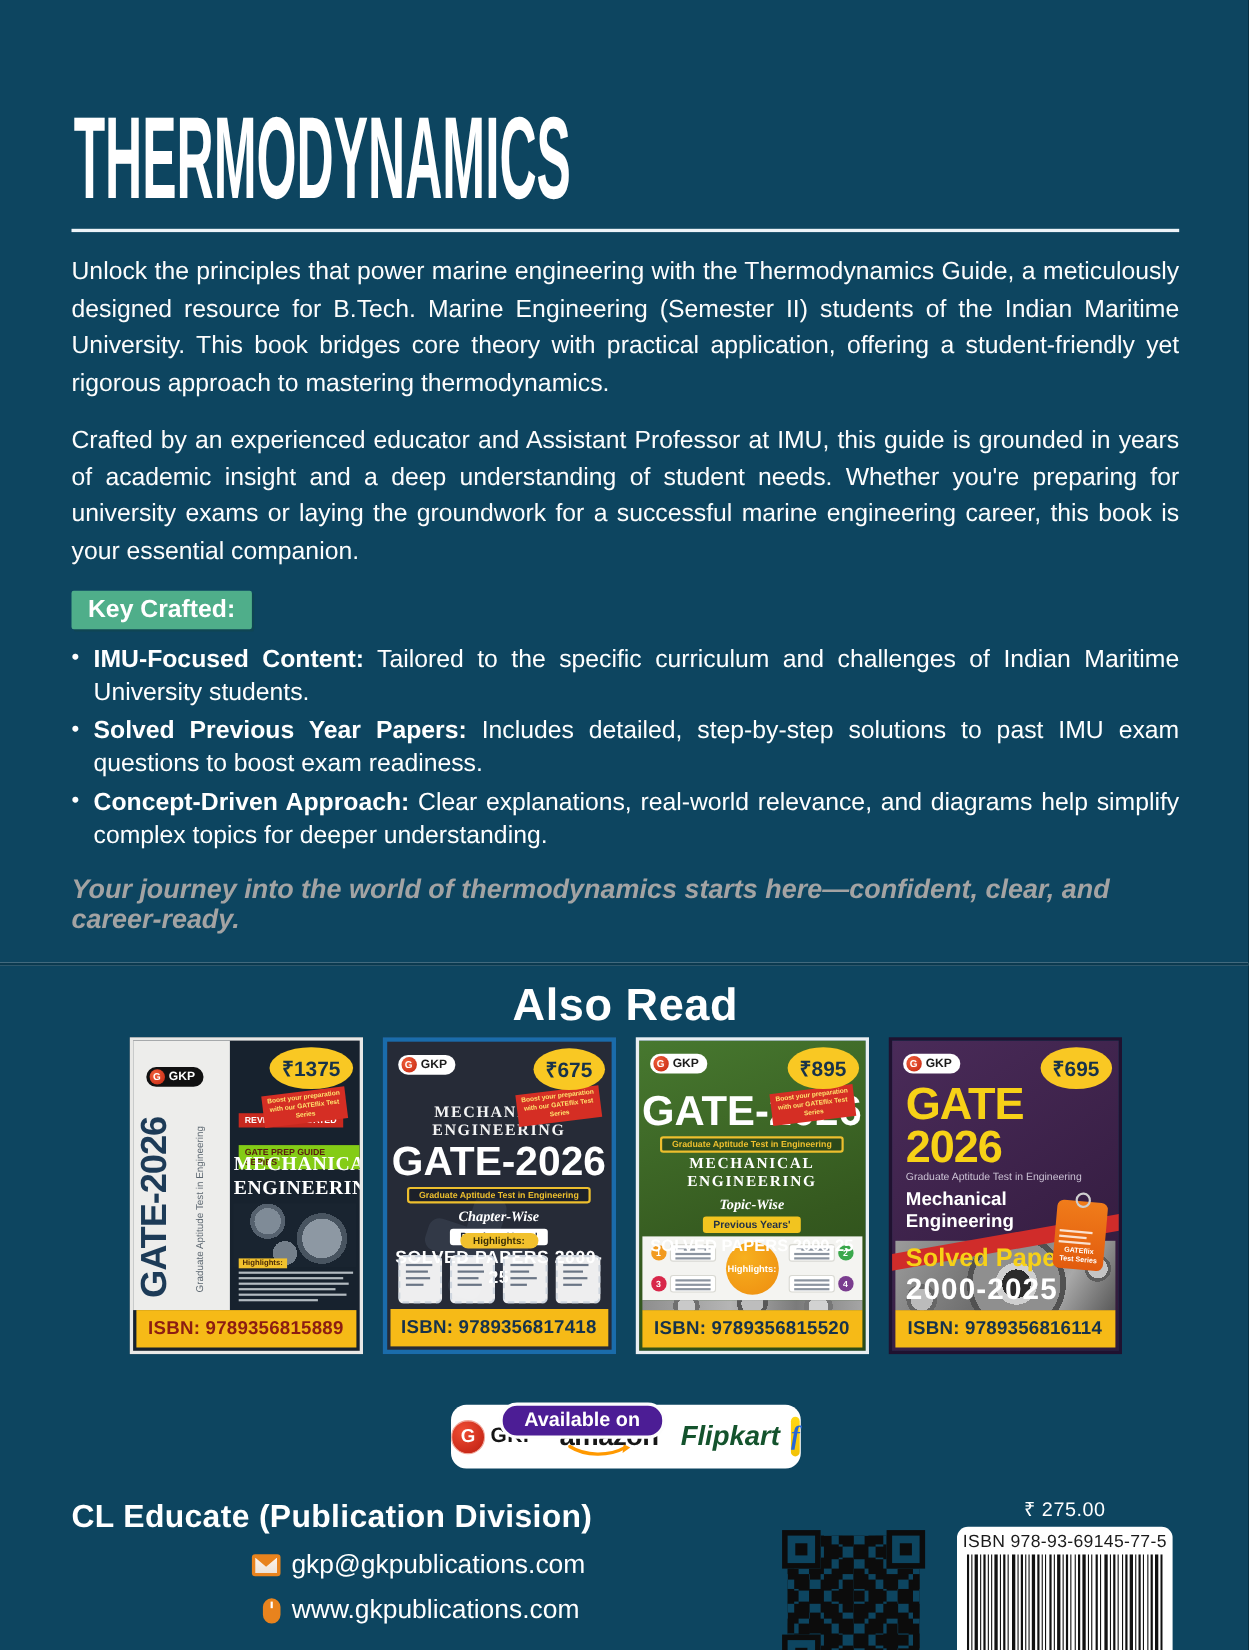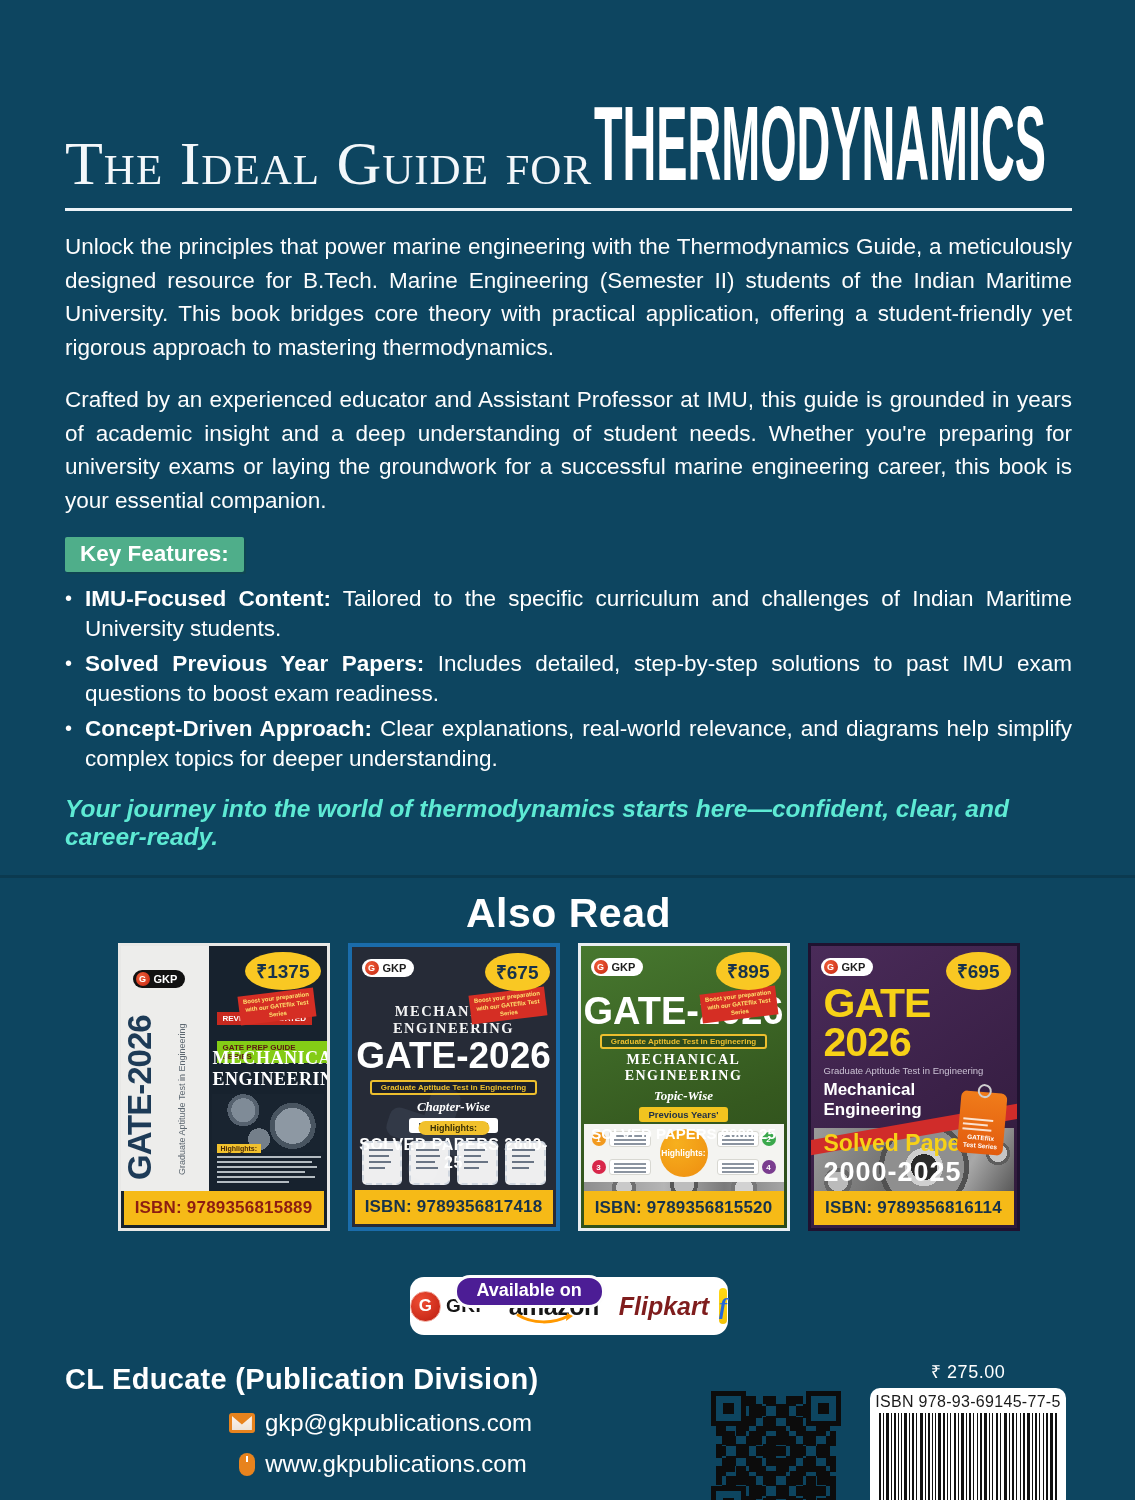--- a/index.html
+++ b/index.html
@@ -231,7 +231,6 @@
   <div class="inner">
 
     <div class="title-row">
-      <span class="title-serif">The Ideal Guide for</span>
       <svg class="title-svg" width="462" height="108">
         <text x="2" y="90" font-size="106" font-weight="bold" fill="#ffffff" font-family="Liberation Sans, sans-serif" textLength="452" lengthAdjust="spacingAndGlyphs">THERMODYNAMICS</text>
       </svg>

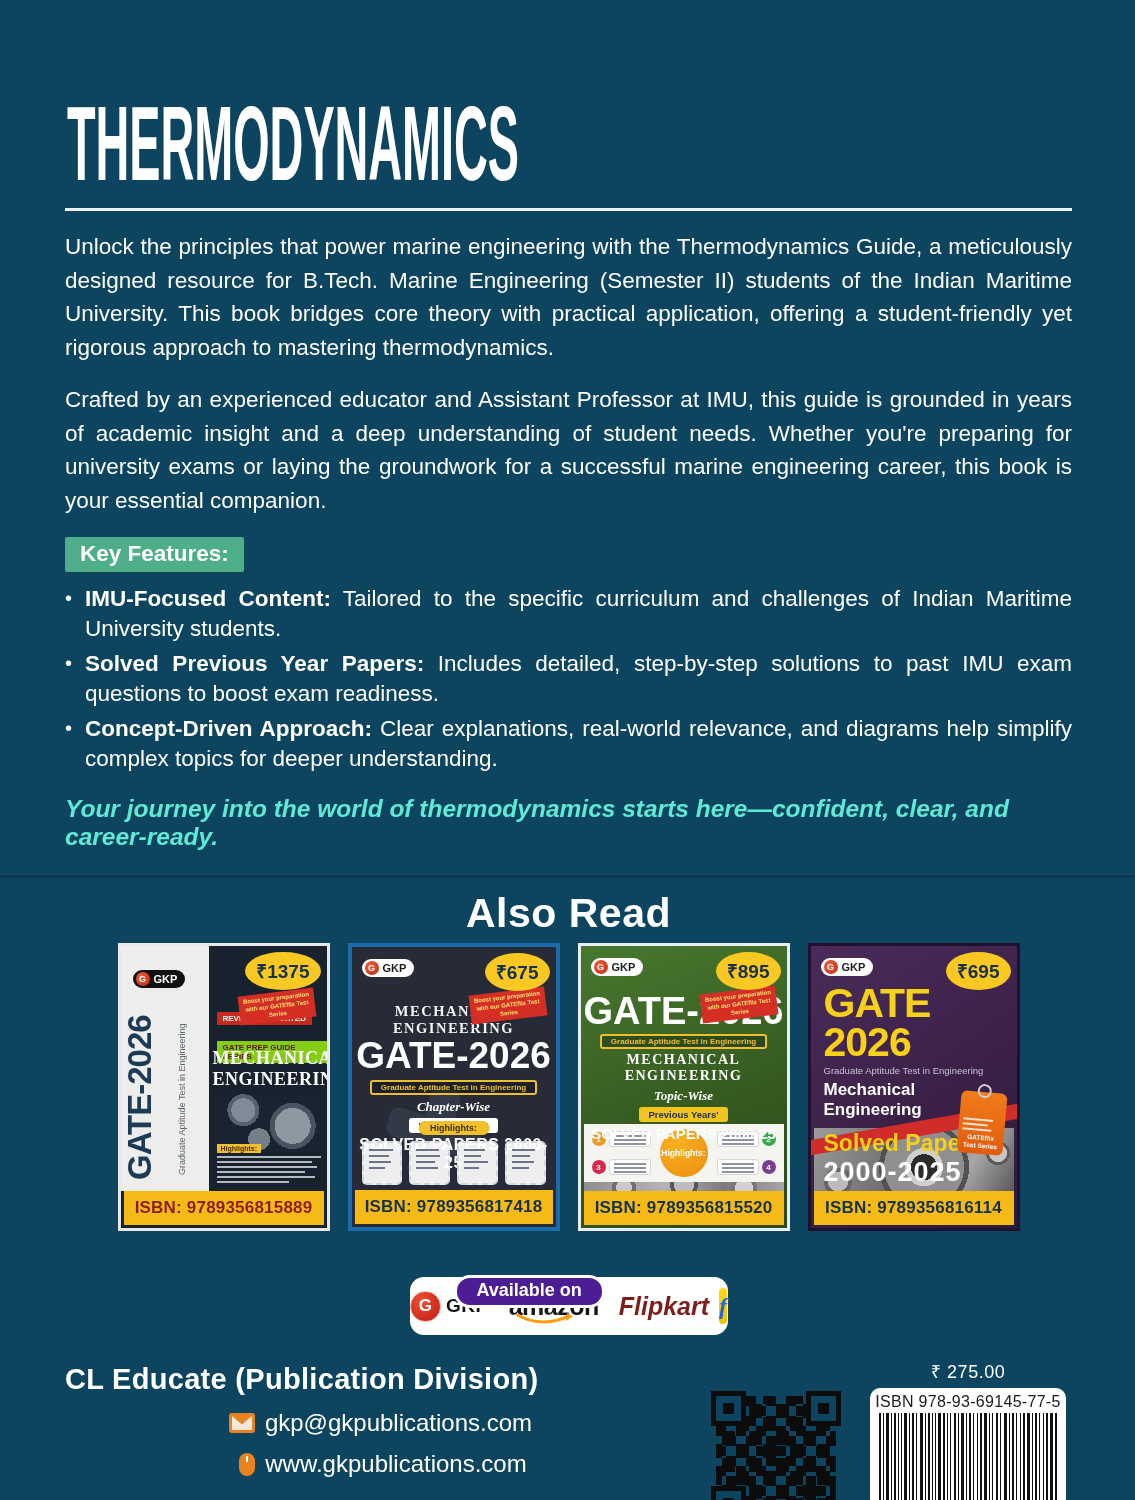--- a/index.html
+++ b/index.html
@@ -241,7 +241,7 @@
     <p class="para">Crafted by an experienced educator and Assistant Professor at IMU, this guide is grounded in years of academic insight and a deep understanding of student needs. Whether you're preparing for university exams or laying the groundwork for a successful marine engineering career, this book is your essential companion.</p>
 
     <div>
-      <span class="kf-pill">Key Features:</span>
+      <span class="kf-pill">Key Crafted:</span>
     </div>
     <ul class="features">
       <li>

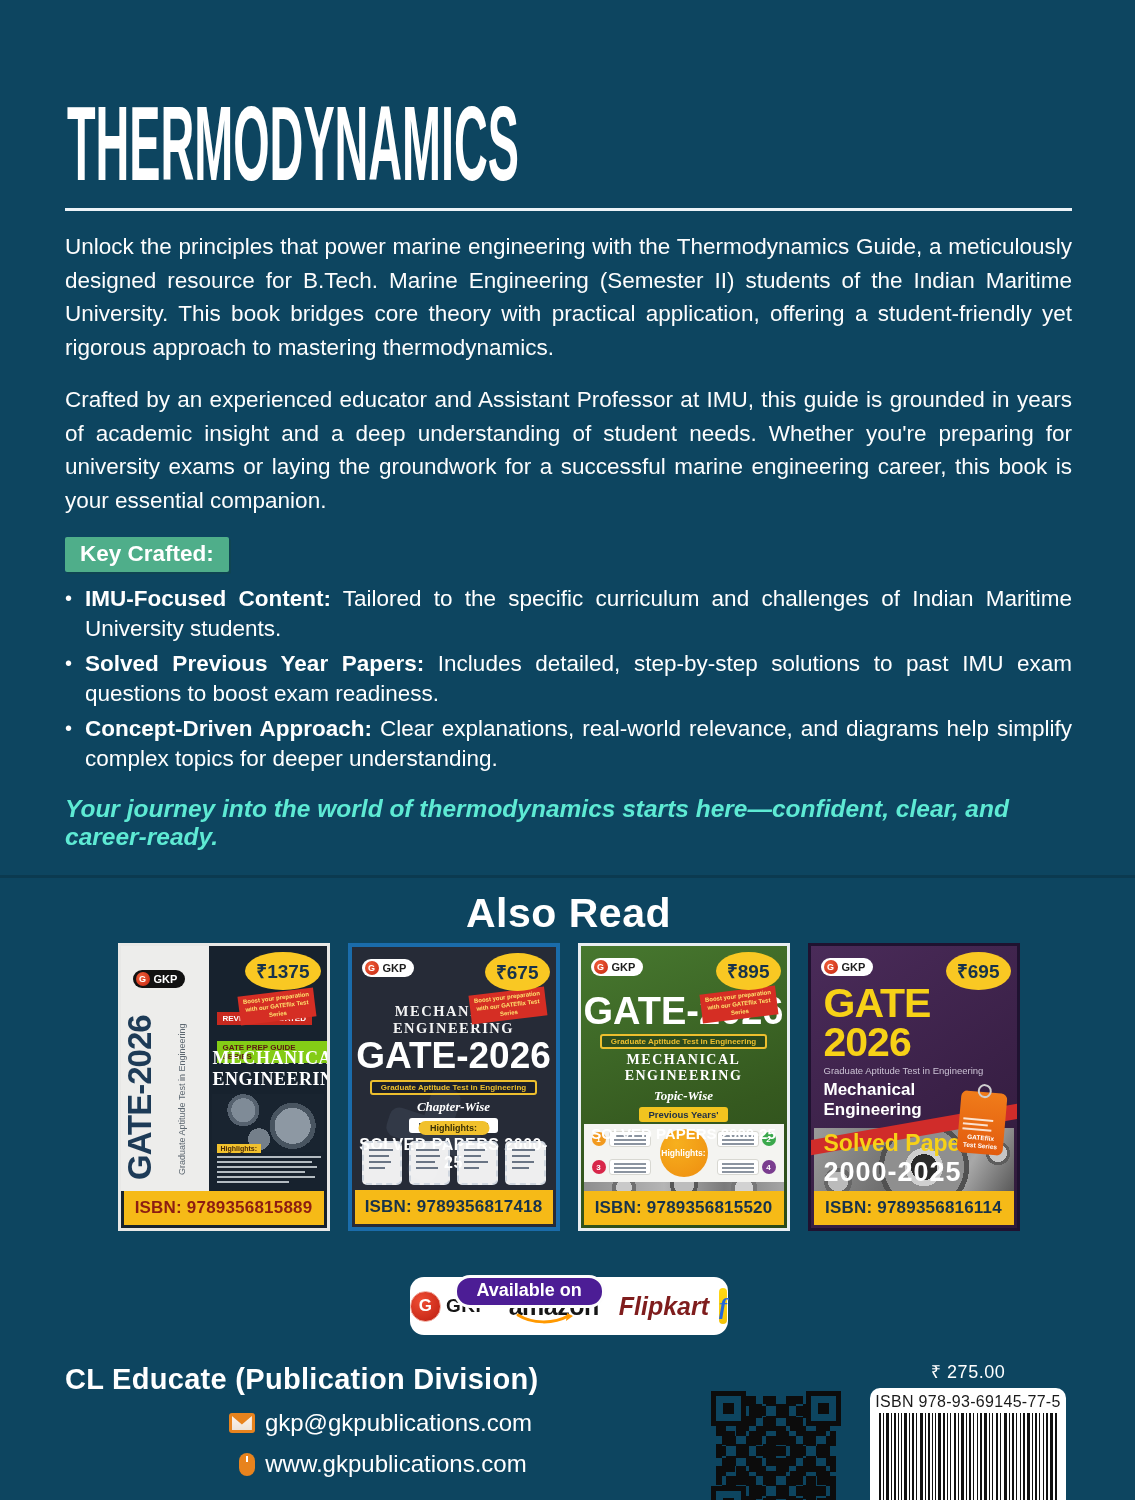--- a/index.html
+++ b/index.html
@@ -32,7 +32,7 @@
   ul.features .dot { font-size:20px; line-height:29.5px; }
   ul.features .ftext { flex:1; font-size:22.5px; line-height:29.5px; text-align:justify; }
   ul.features b { font-weight:bold; }
-  .tagline { margin-top:22px; font-size:24.5px; font-weight:bold; font-style:italic; color:#5eead4; }
+  .tagline { margin-top:22px; font-size:24.5px; font-weight:bold; font-style:italic; color:#a3a3a3; }
 
   .full-divider { height:3px; background:#E8F1F7; border-bottom:3px solid #0B3A50; margin:24px -63px 0 -65px; }
   .also-read { text-align:center; font-size:41px; font-weight:600; letter-spacing:.5px; margin-top:12px; color:#fff; }

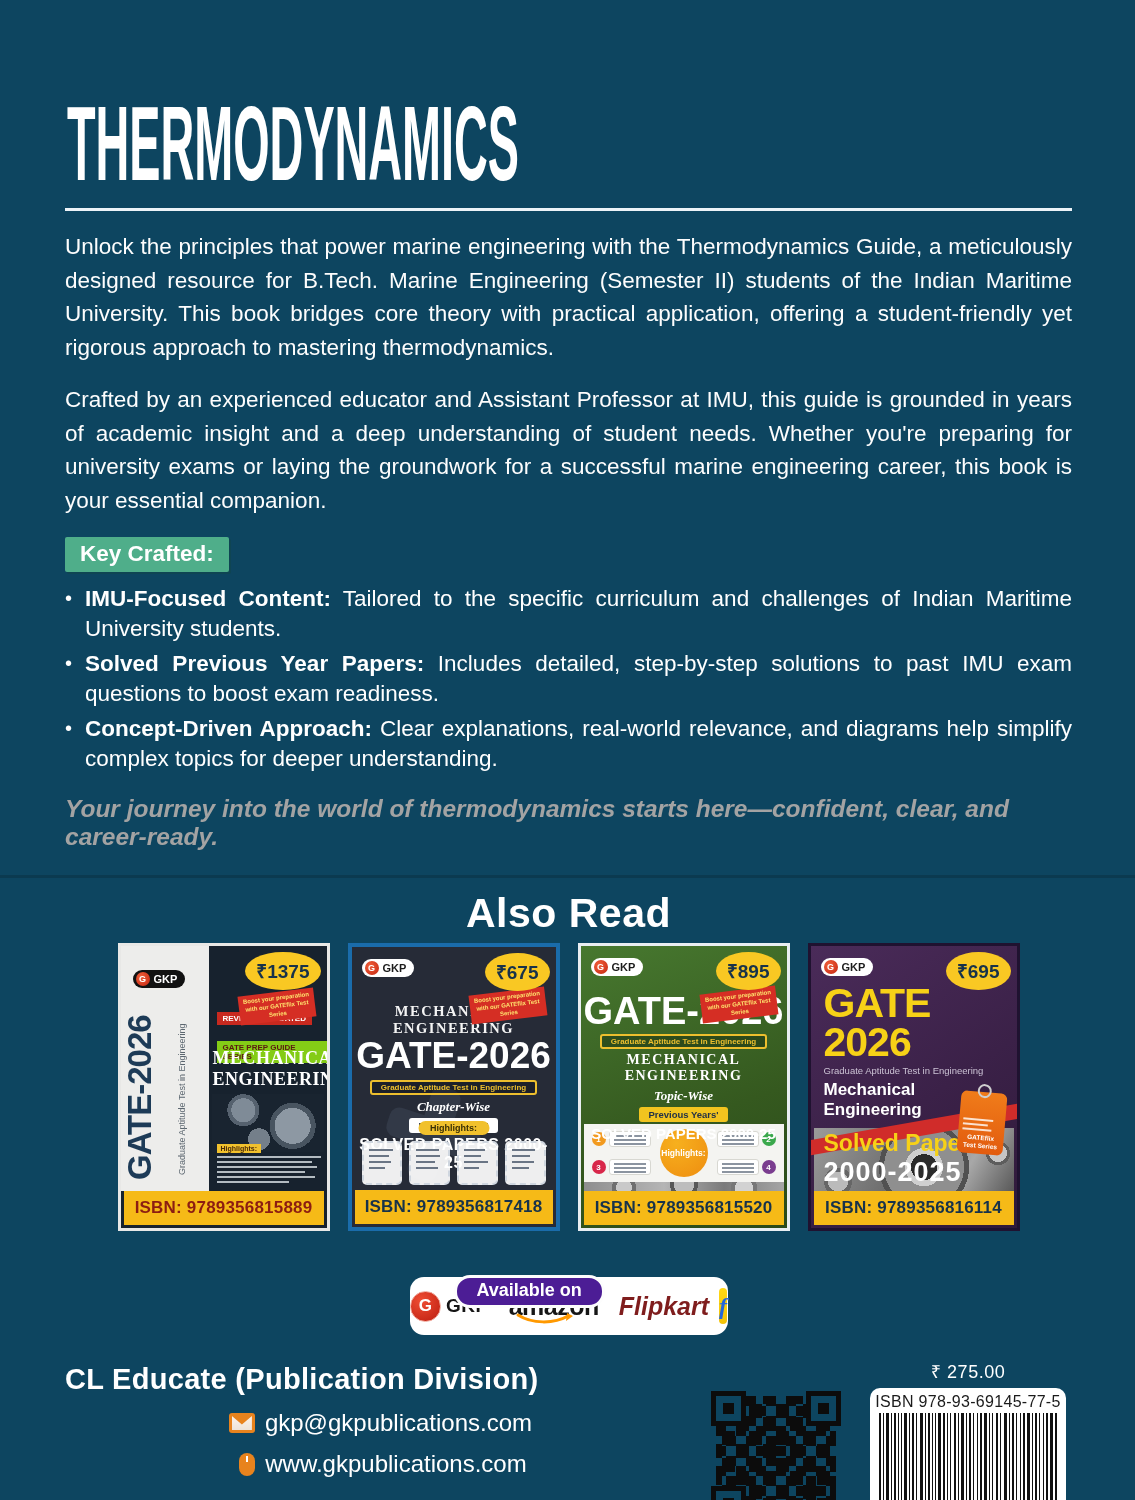--- a/index.html
+++ b/index.html
@@ -189,7 +189,7 @@
   .sep { width:2px; height:30px; background:#aeb6bc; }
   .amz { position:relative; color:#161616; font-weight:800; font-size:25px; letter-spacing:-.5px; line-height:1; }
   .amz svg { position:absolute; left:7px; bottom:-8px; }
-  .flp { color:#7f1d1d; font-weight:800; font-style:italic; font-size:25px; }
+  .flp { color:#14532d; font-weight:800; font-style:italic; font-size:25px; }
   .bag { width:36px; height:36px; border-radius:6px; background:linear-gradient(#FFD814,#F2C208);
     color:#2466D9; font-weight:800; font-style:italic; font-size:24px; font-family:"Liberation Serif", serif;
     display:flex; align-items:center; justify-content:center; }

